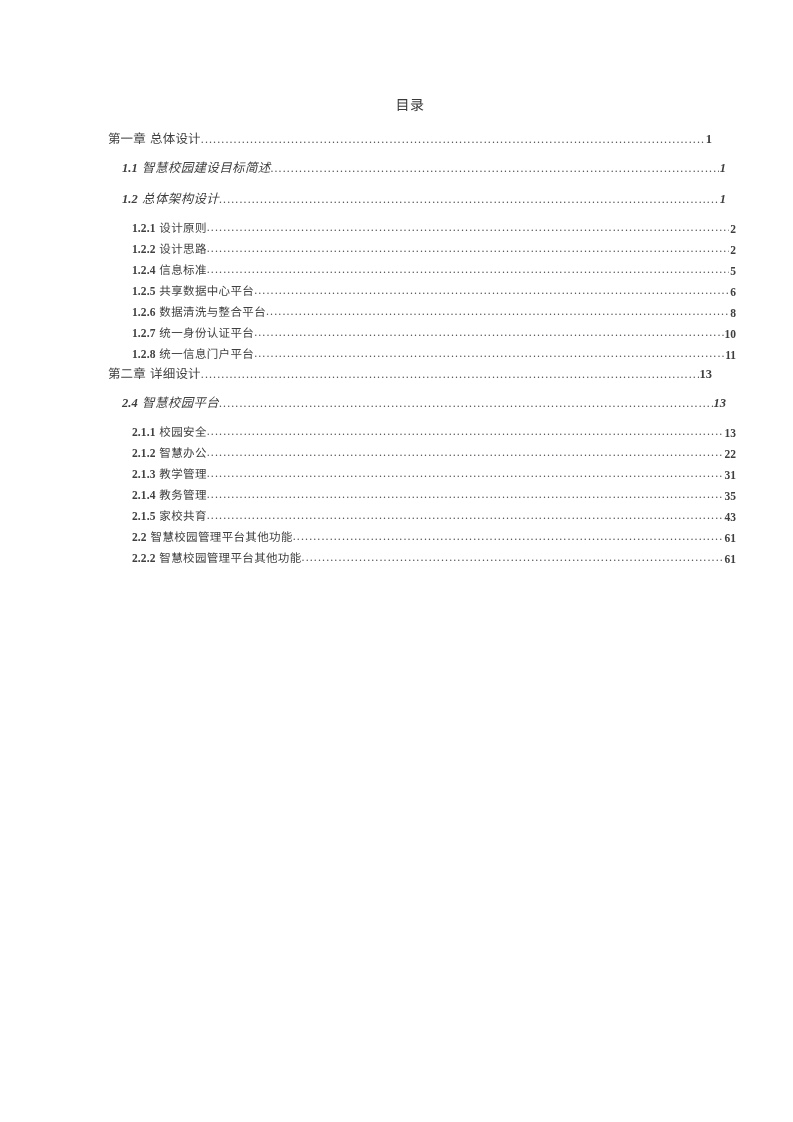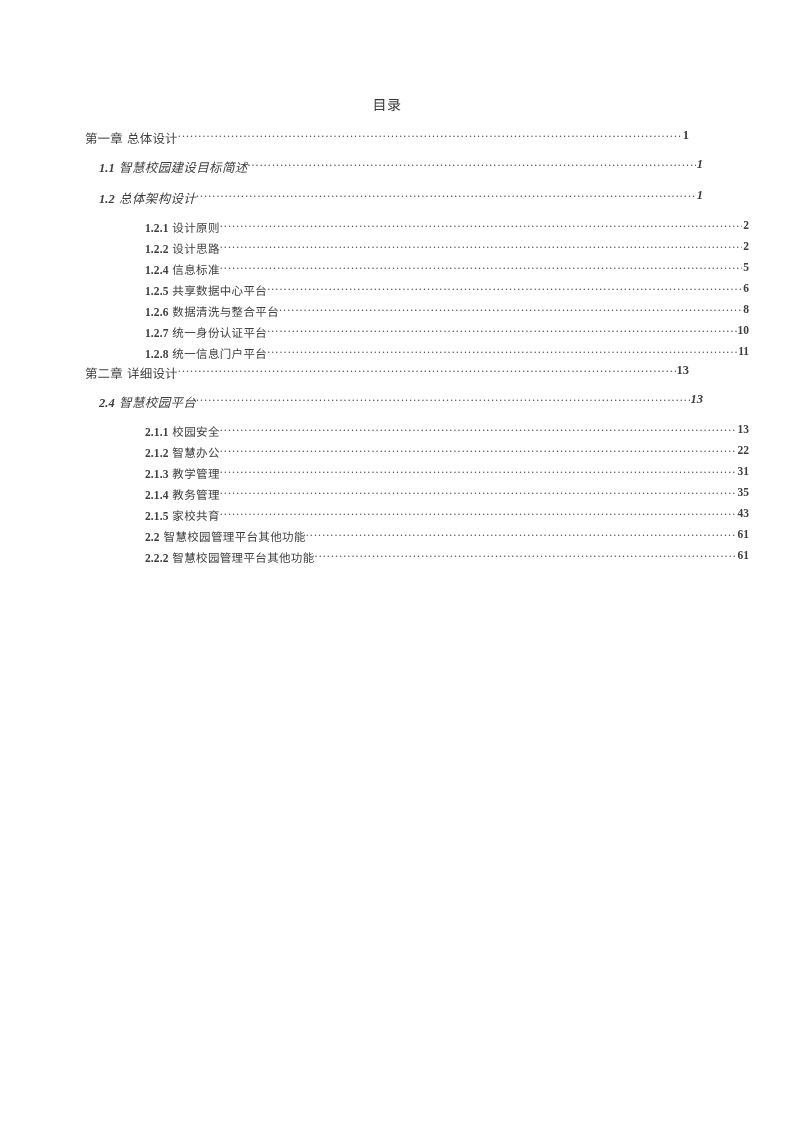--- a/index.html
+++ b/index.html
@@ -24,7 +24,7 @@
   }
   .doc-body {
     position: absolute;
-    left: 85px;
+    left: 108px;
     top: 96px;
     width: 604px;
   }

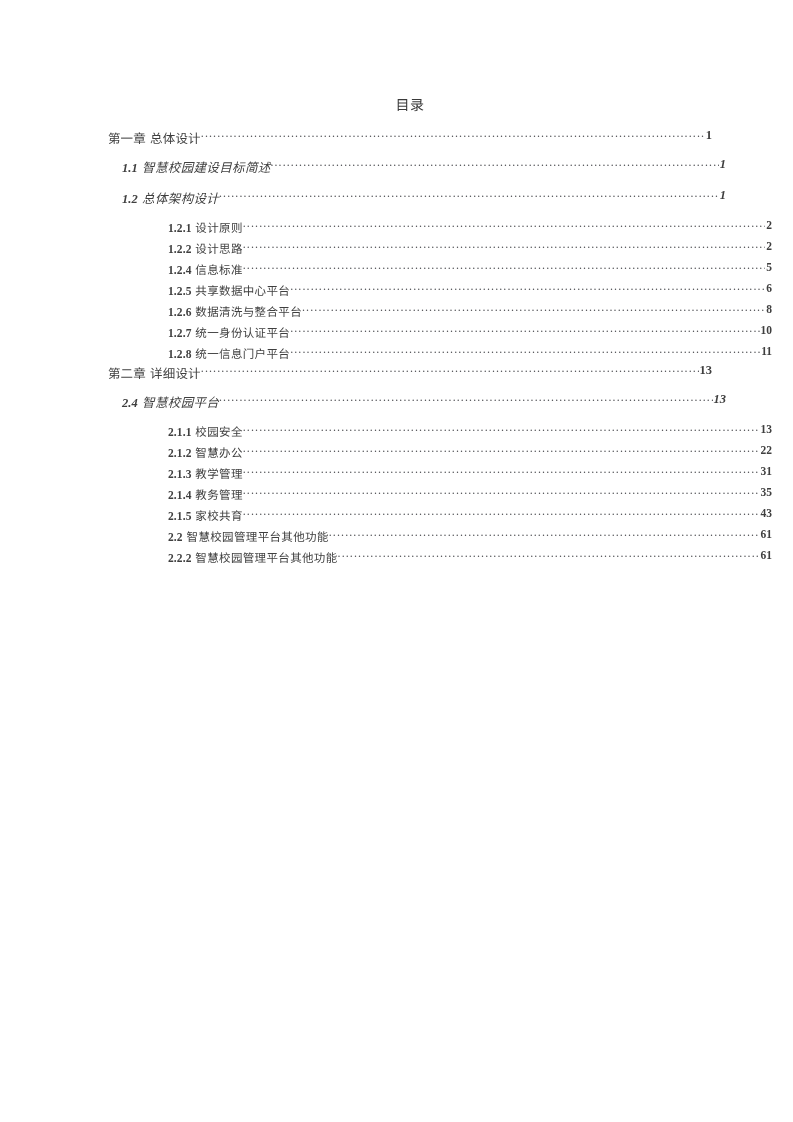--- a/index.html
+++ b/index.html
@@ -43,7 +43,7 @@
   }
   .toc-row {
     display: flex;
-    align-items: flex-start;
+    align-items: flex-end;
     width: 100%;
     box-sizing: border-box;
     white-space: nowrap;

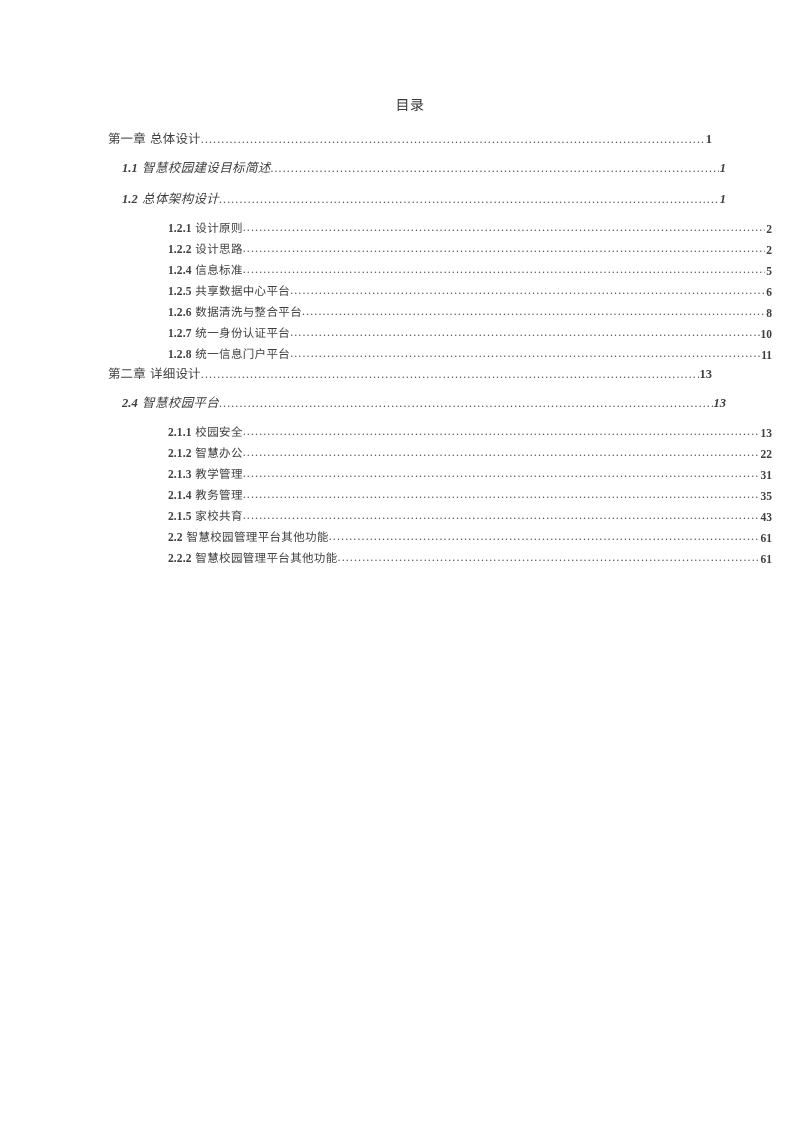--- a/index.html
+++ b/index.html
@@ -101,7 +101,7 @@
     font-style: italic;
   }
   .lvl3 {
-    margin-left: 60px;
+    margin-left: 24px;
     padding-bottom: 5px;
     font-size: 11.5px;
   }

